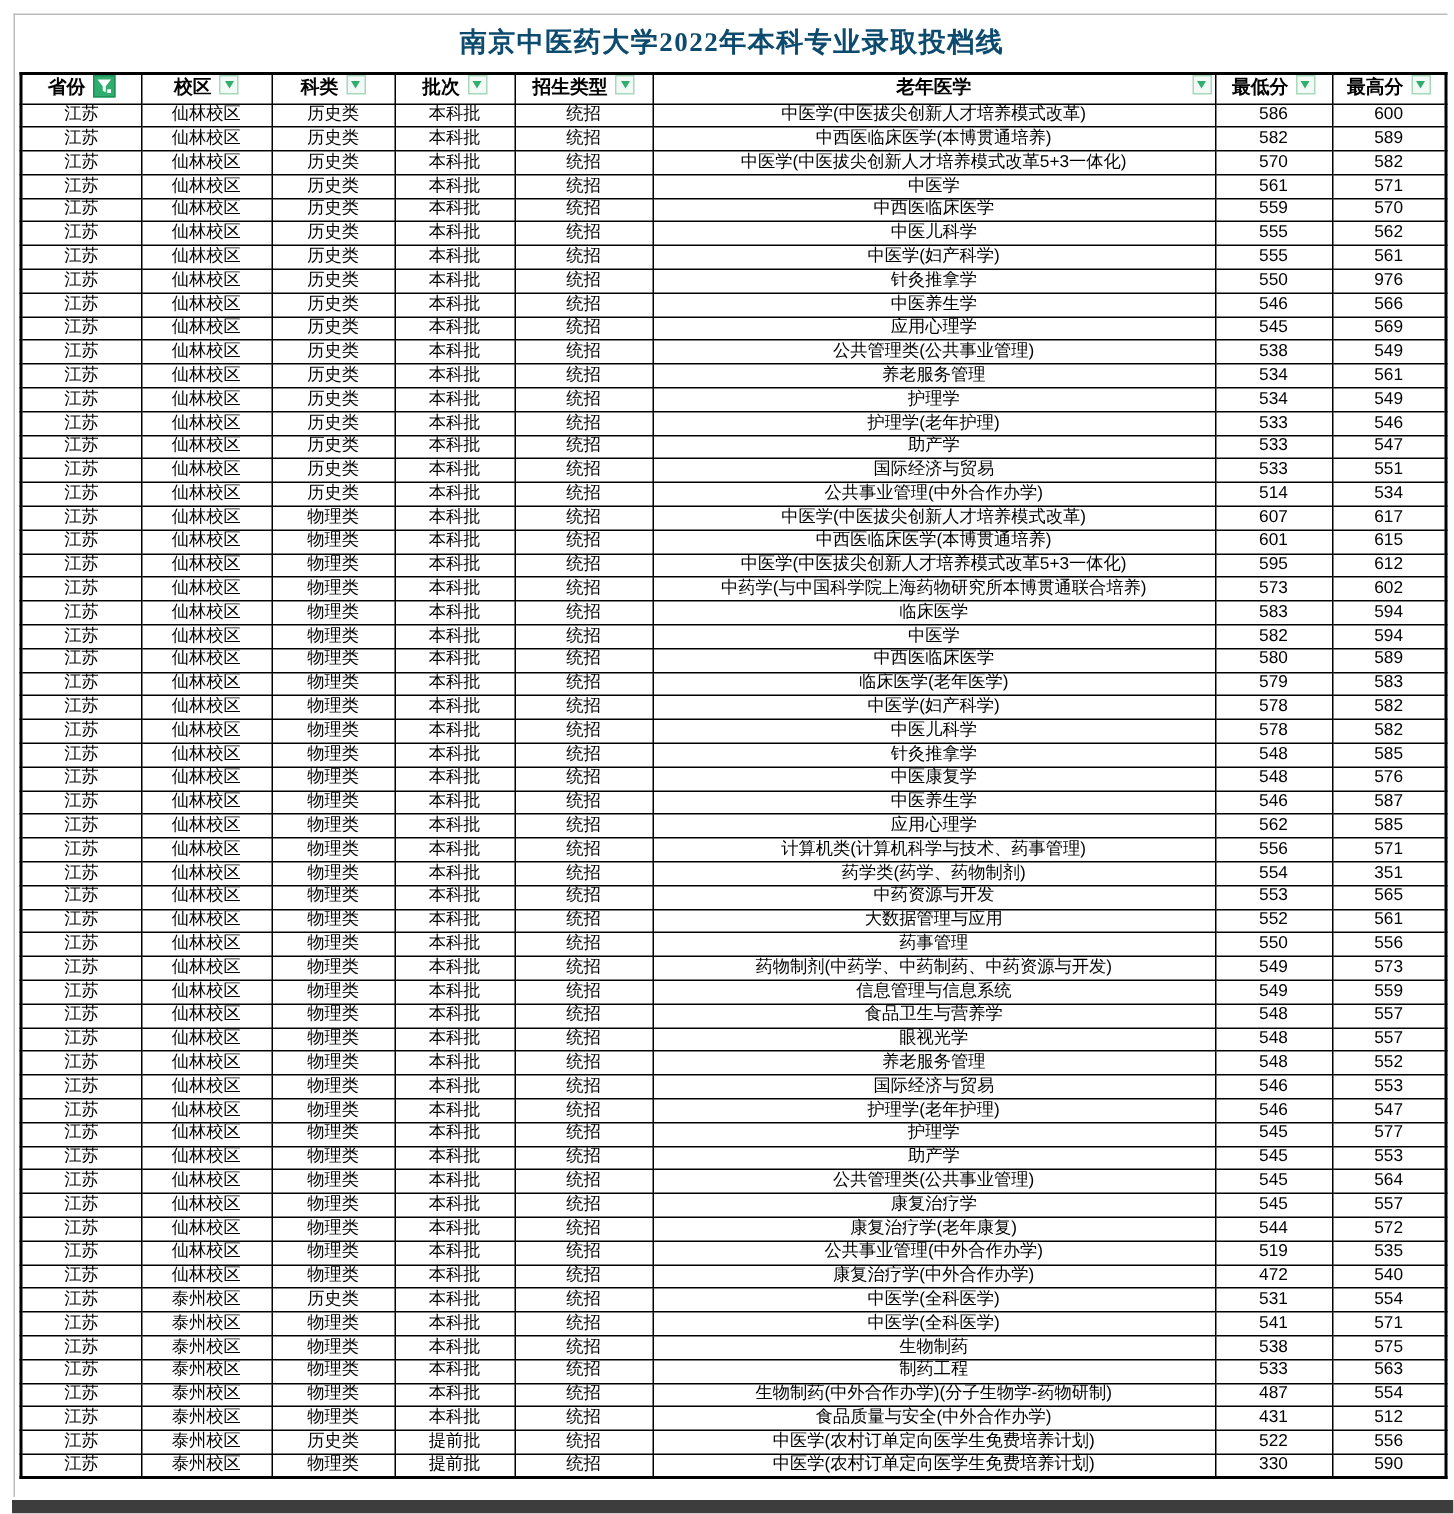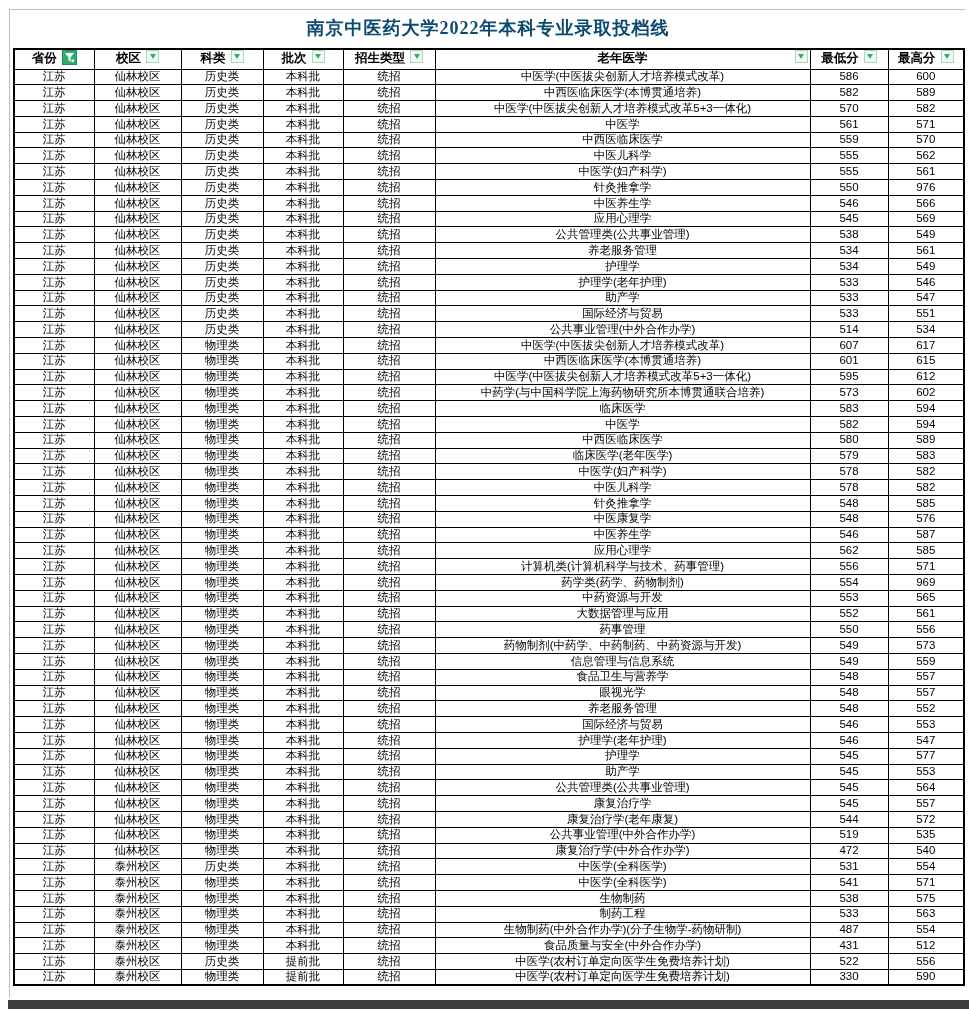--- a/index.html
+++ b/index.html
@@ -461,7 +461,7 @@
     <td>统招</td>
     <td>药学类(药学、药物制剂)</td>
     <td>554</td>
-    <td>969</td>
+    <td>351</td>
   </tr>
         <tr>
     <td>江苏</td>

